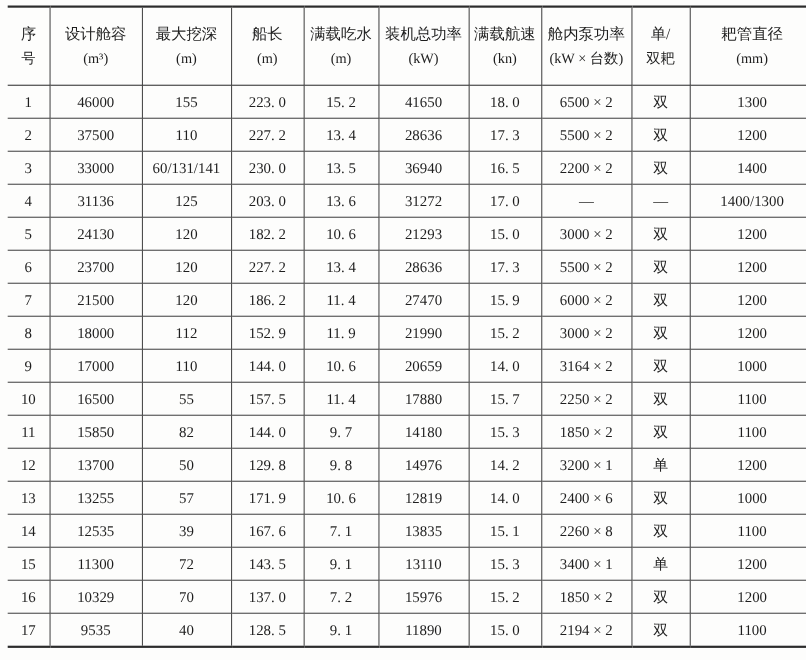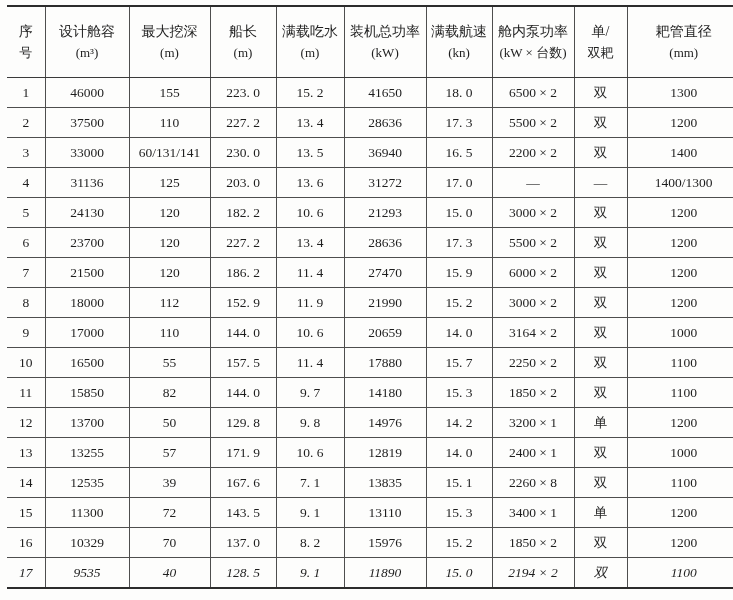--- a/index.html
+++ b/index.html
@@ -267,7 +267,7 @@
           <td>10. 6</td>
           <td>12819</td>
           <td>14. 0</td>
-          <td>2400 × 1</td>
+          <td>2400 × 6</td>
           <td>双</td>
           <td>1000</td>
         </tr>

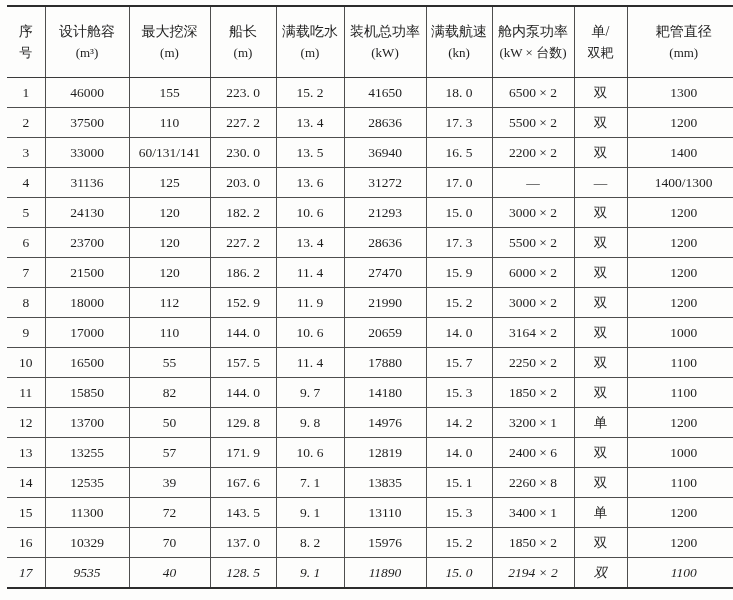--- a/index.html
+++ b/index.html
@@ -300,7 +300,7 @@
           <td>10329</td>
           <td>70</td>
           <td>137. 0</td>
-          <td>8. 2</td>
+          <td>7. 2</td>
           <td>15976</td>
           <td>15. 2</td>
           <td>1850 × 2</td>

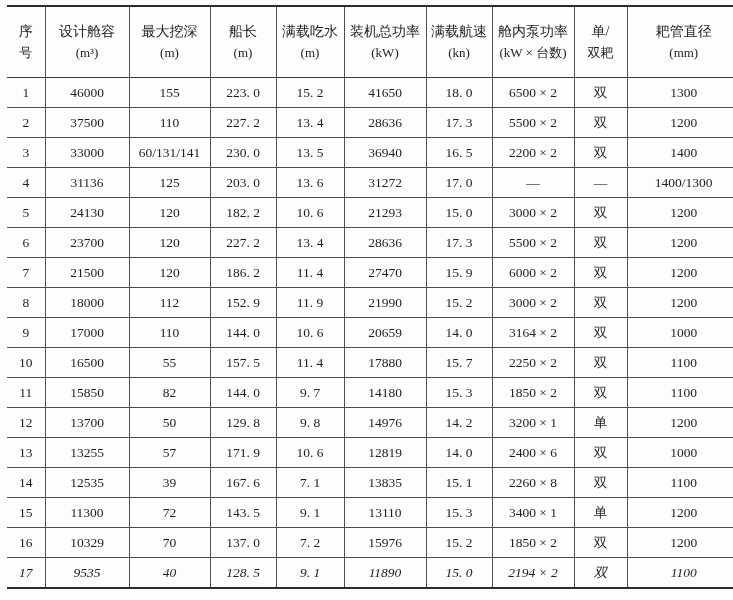--- a/index.html
+++ b/index.html
@@ -50,7 +50,6 @@
   }
   tbody tr:last-child td {
     border-bottom: 2.5px solid #2c2c2c;
-    font-style: italic;
   }
 </style>
 </head>

